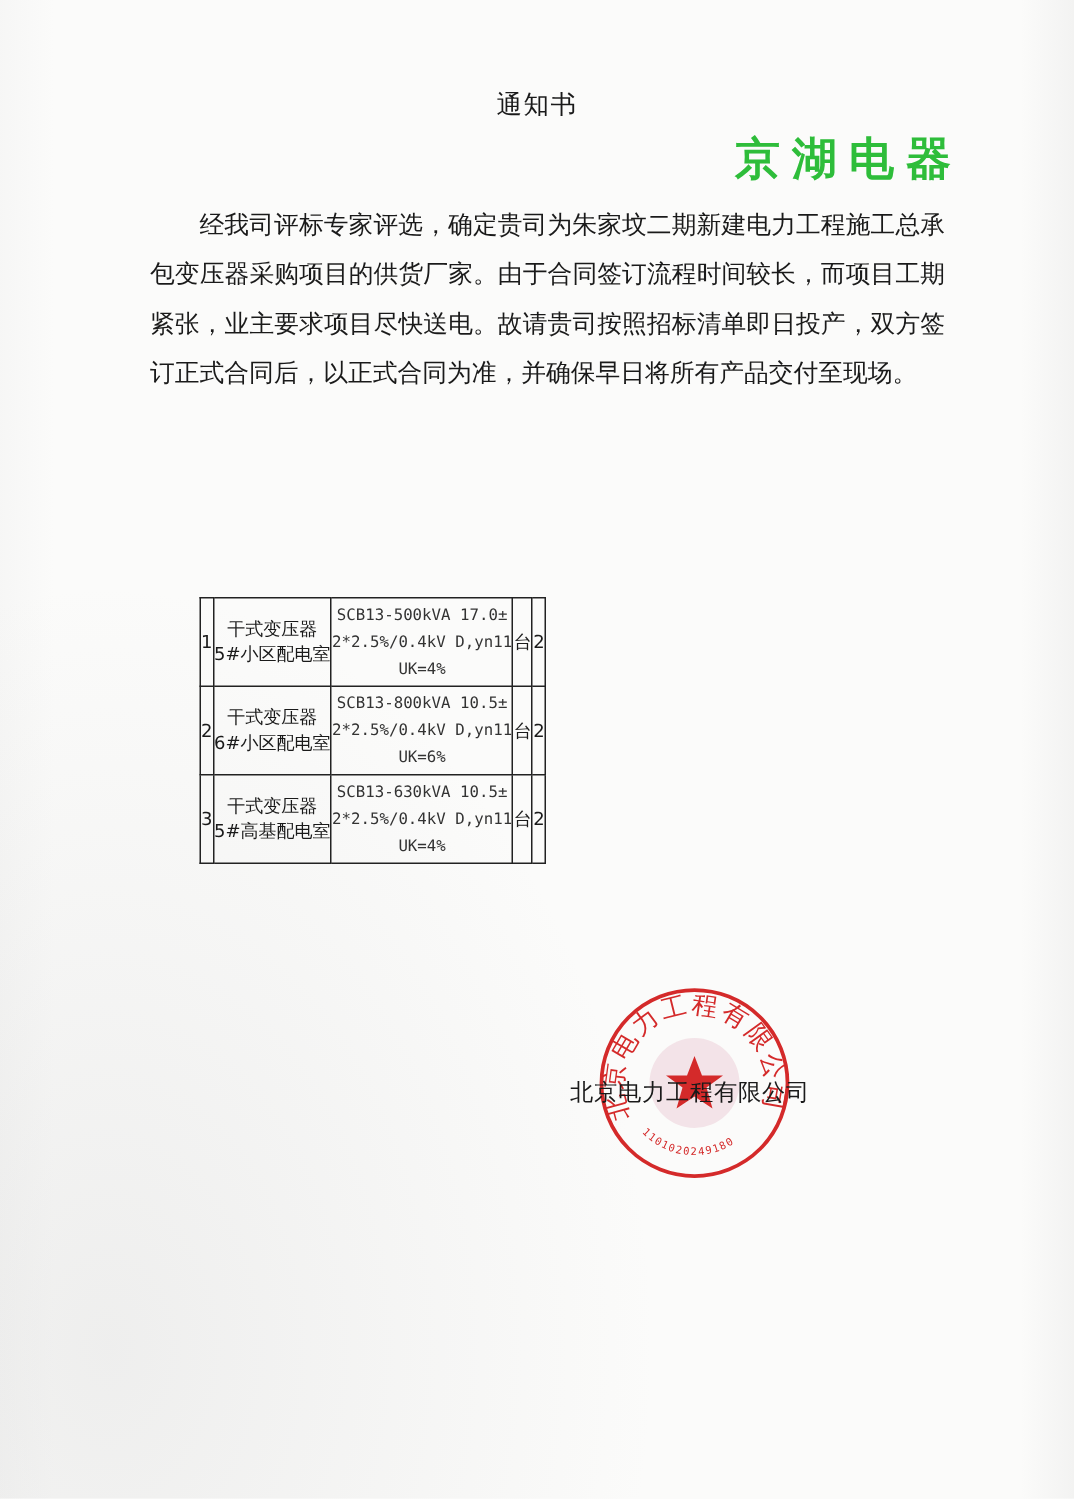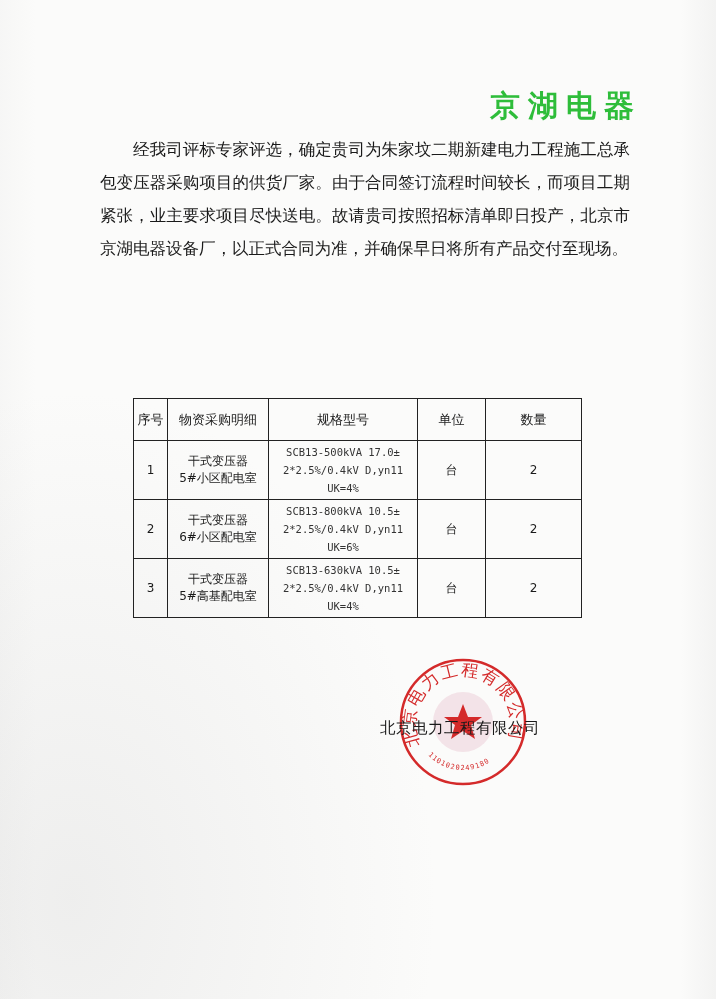--- a/index.html
+++ b/index.html
@@ -60,6 +60,7 @@
 
 <div class="page">
 
+  <div class="title">通知书</div>
 
   <div class="watermark">京湖电器</div>
 

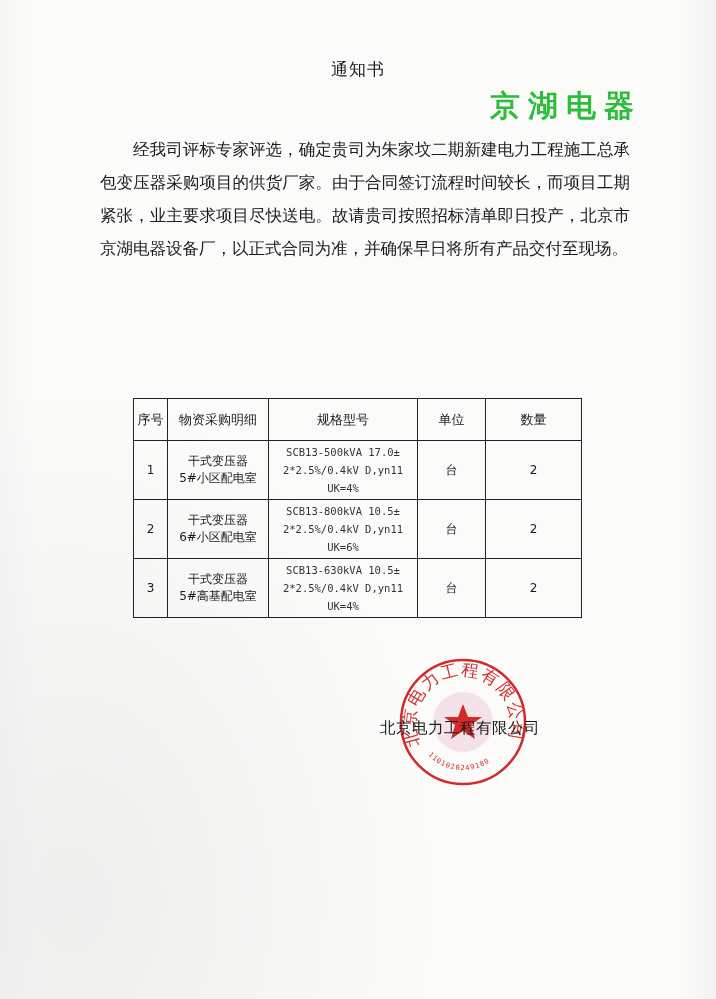--- a/index.html
+++ b/index.html
@@ -66,7 +66,7 @@
 
 
   <div class="body-text">
-    <p>经我司评标专家评选，确定贵司为朱家坟二期新建电力工程施工总承包变压器采购项目的供货厂家。由于合同签订流程时间较长，而项目工期紧张，业主要求项目尽快送电。故请贵司按照招标清单即日投产，北京市京湖电器设备厂，以正式合同为准，并确保早日将所有产品交付至现场。</p>
+    <p>经我司评标专家评选，确定贵司为朱家坟二期新建电力工程施工总承包变压器采购项目的供货厂家。由于合同签订流程时间较长，而项目工期紧张，业主要求项目尽快送电。故请贵司按照招标清单即日投产，双方签订正式合同后，以正式合同为准，并确保早日将所有产品交付至现场。</p>
   </div>
 
   <table class="items">

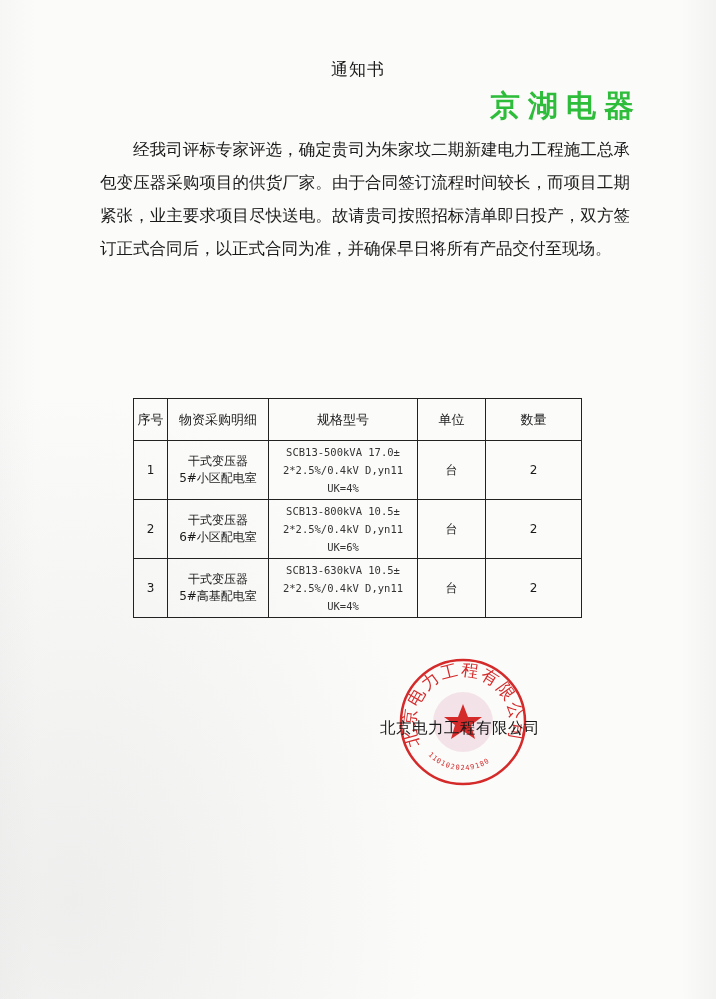--- a/index.html
+++ b/index.html
@@ -71,13 +71,6 @@
 
   <table class="items">
     <tbody>
-        <tr>
-      <th class="c1">序号</th>
-      <th class="c2">物资采购明细</th>
-      <th class="c3">规格型号</th>
-      <th class="c4">单位</th>
-      <th class="c5">数量</th>
-    </tr>
     <tr>
       <td>1</td>
       <td>

